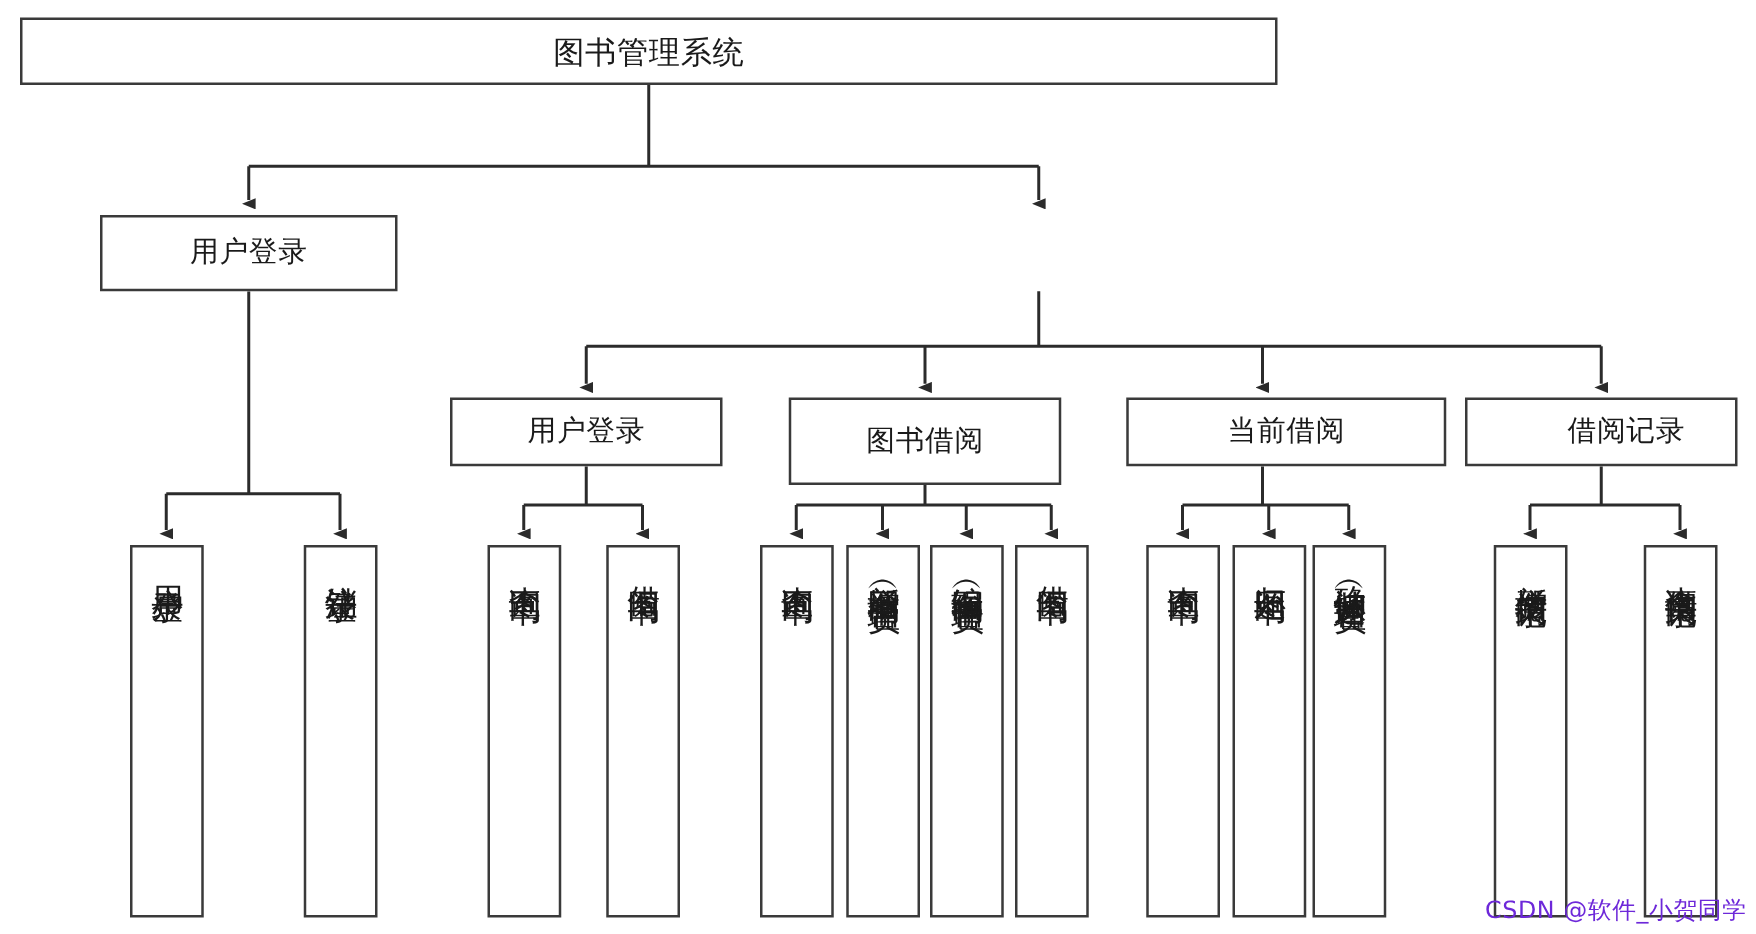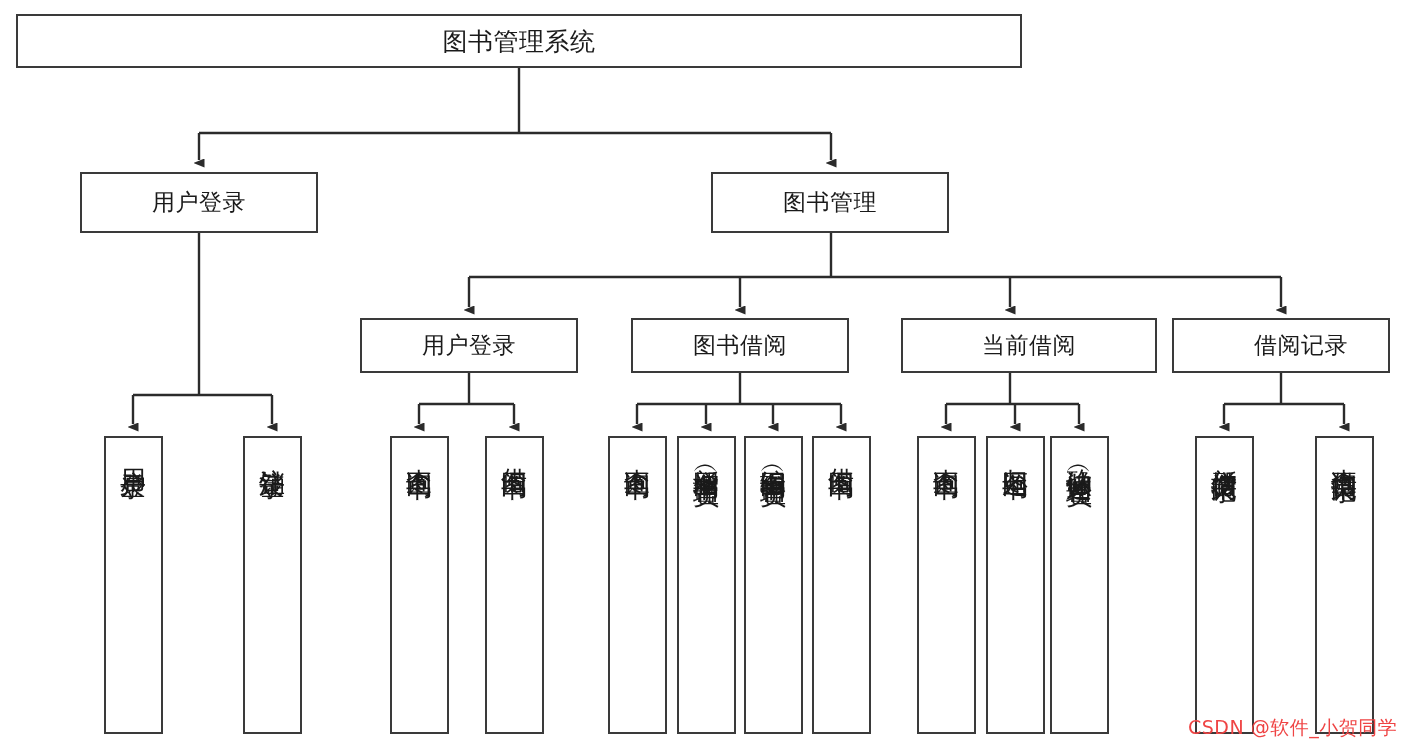--- a/index.html
+++ b/index.html
@@ -136,9 +136,6 @@
   <div class="node lvl1" style="left:80px; top:172px; width:238px; height:61px;">
     <span class="node-label">用户登录</span>
   </div>
-  <div class="node lvl1" style="left:711px; top:172px; width:238px; height:61px;">
-    <span class="node-label">图书管理</span>
-  </div>
 
   <div class="node lvl2" style="left:360px; top:318px; width:218px; height:55px;">
     <span class="node-label">用户登录</span>

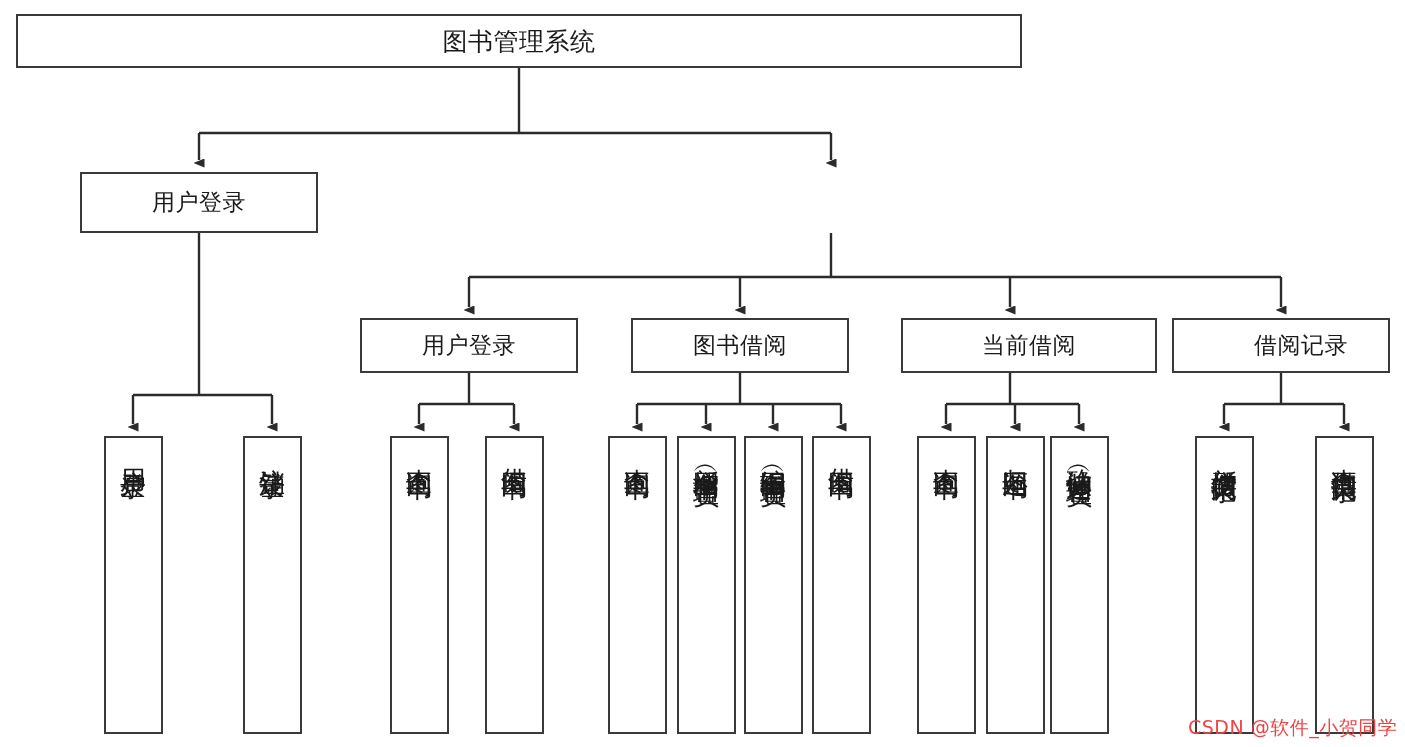--- a/index.html
+++ b/index.html
@@ -140,7 +140,7 @@
   <div class="node lvl2" style="left:360px; top:318px; width:218px; height:55px;">
     <span class="node-label">用户登录</span>
   </div>
-  <div class="node lvl2" style="left:631px; top:318px; width:218px; height:55px;">
+  <div class="node lvl2" style="left:631px; top:318px; width:218px; height:70px;">
     <span class="node-label">图书借阅</span>
   </div>
   <div class="node lvl2" style="left:901px; top:318px; width:256px; height:55px;">

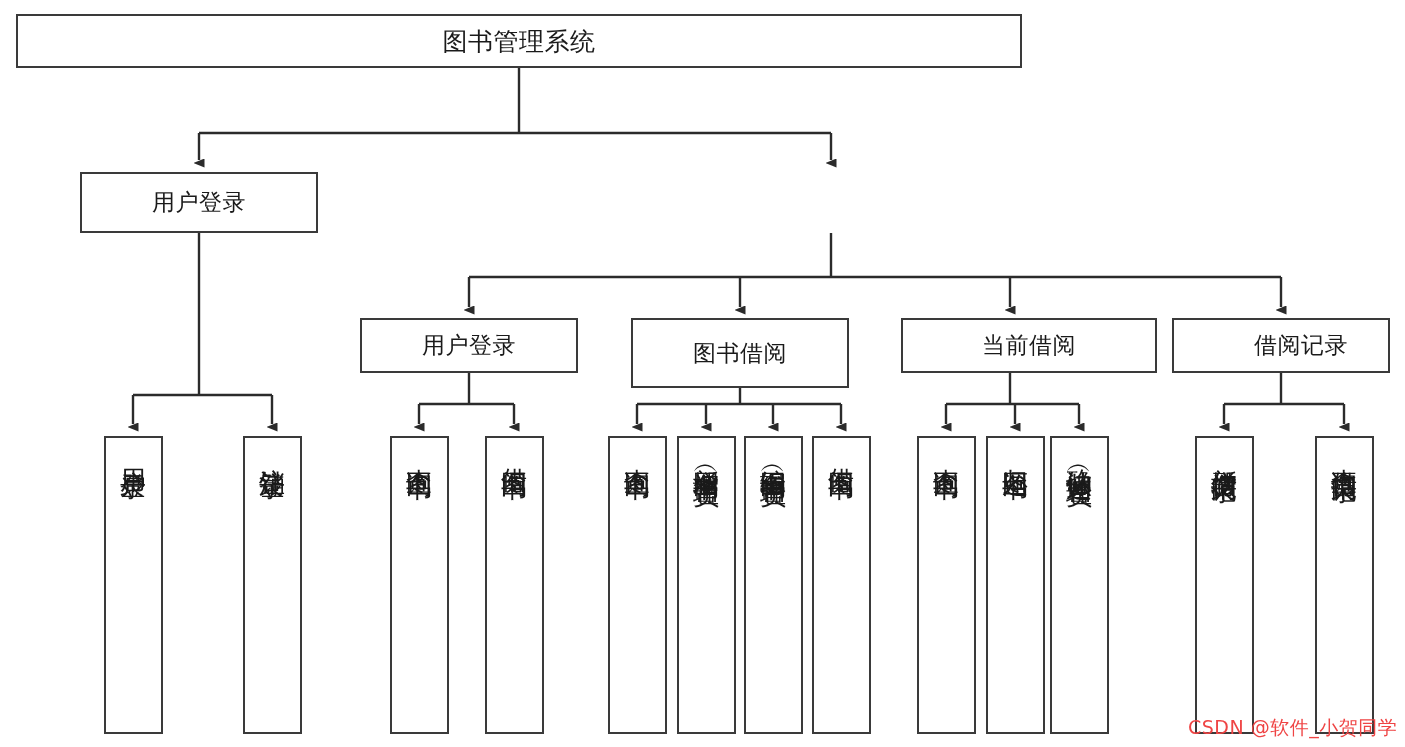--- a/index.html
+++ b/index.html
@@ -69,7 +69,7 @@
   .watermark {
     position: absolute;
     font-size: 19px;
-    color: #ef4444;
+    color: #6d28d9;
     white-space: nowrap;
     letter-spacing: 0.5px;
   }

